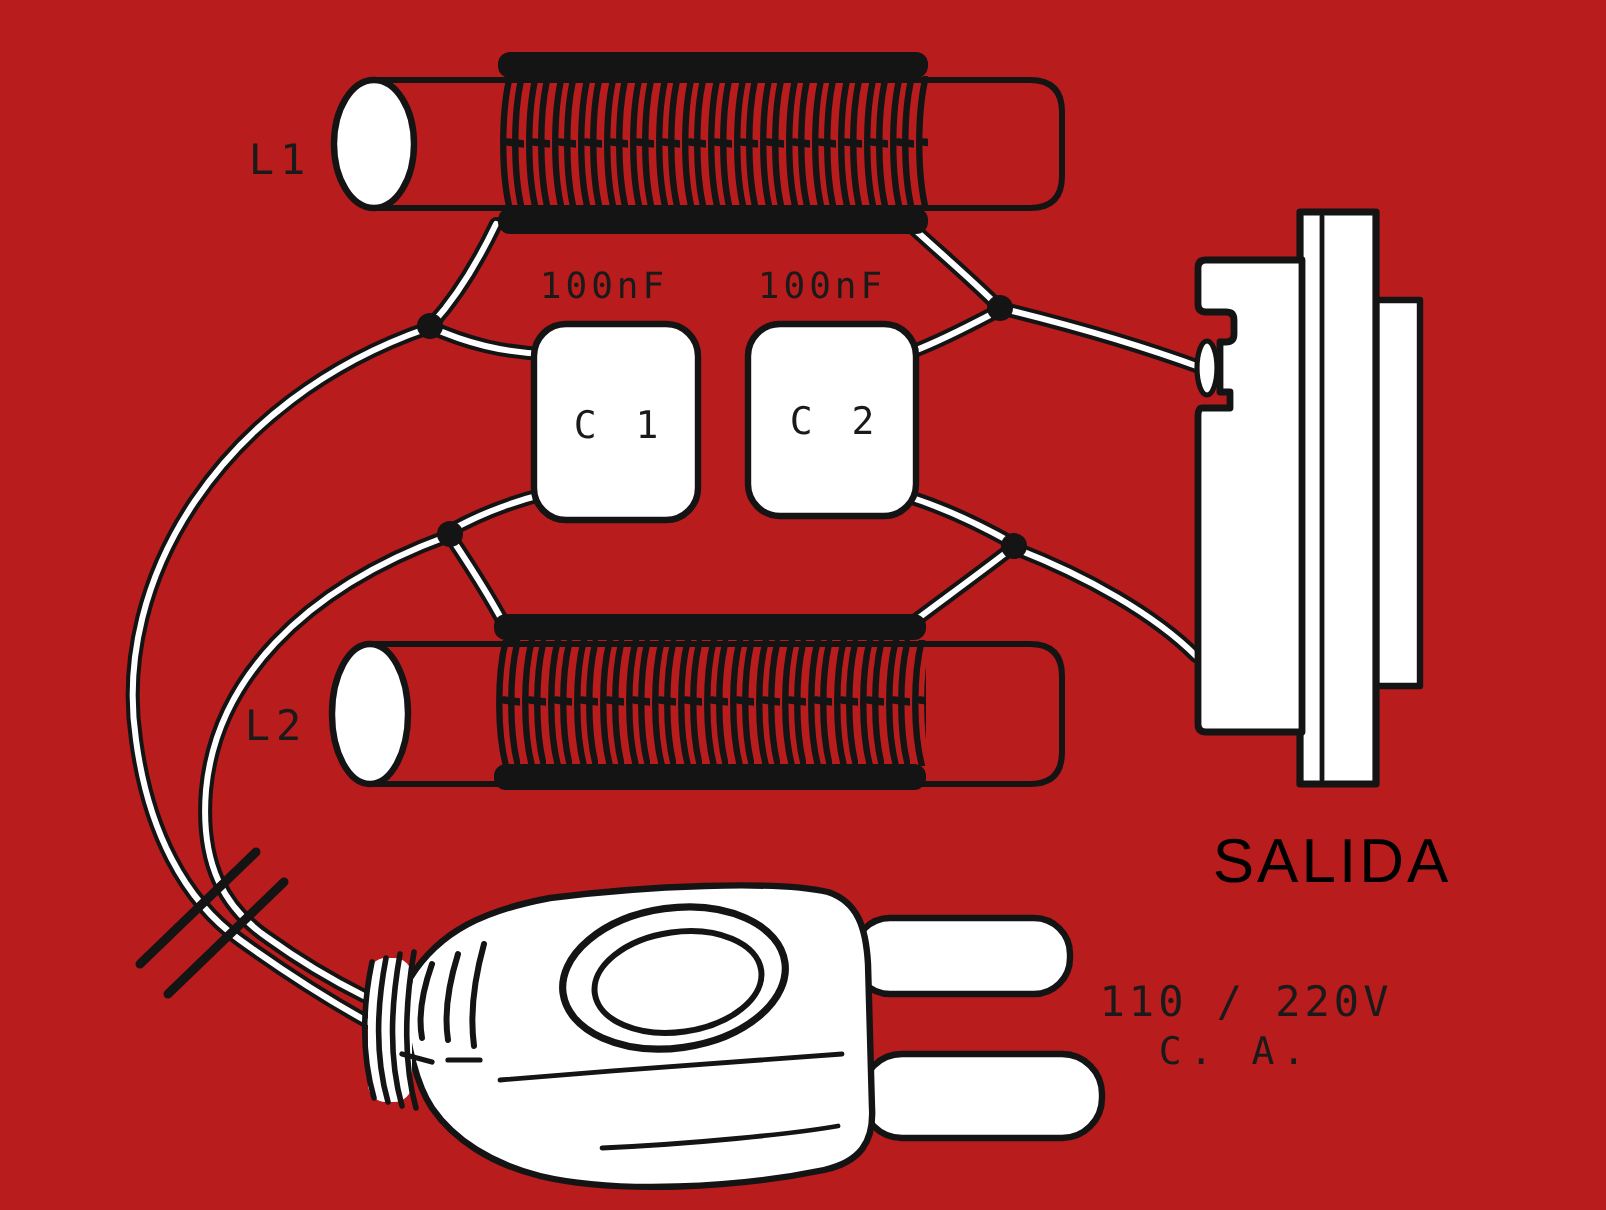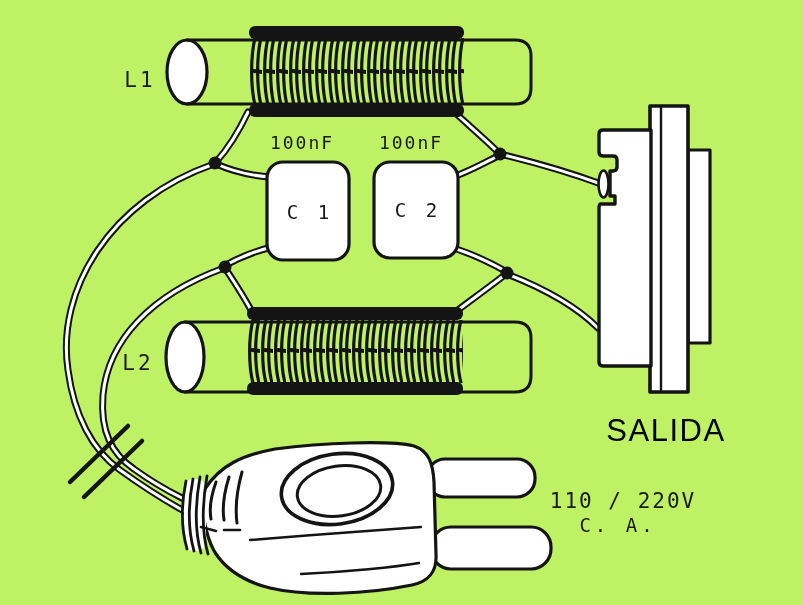--- a/index.html
+++ b/index.html
@@ -4,7 +4,7 @@
 <style>
   html,body{margin:0;padding:0;background:#ffffff;}
   body{width:803px;height:605px;overflow:hidden;}
-  .stage{width:803px;height:605px;background:#bef264;}
+  .stage{width:803px;height:605px;background:#b91c1c;}
   svg{display:block;}
   .ln{fill:none;stroke:#141414;stroke-width:3;stroke-linecap:round;stroke-linejoin:round;}
   .shape{fill:#ffffff;stroke:#141414;stroke-width:3.2;stroke-linejoin:round;}

